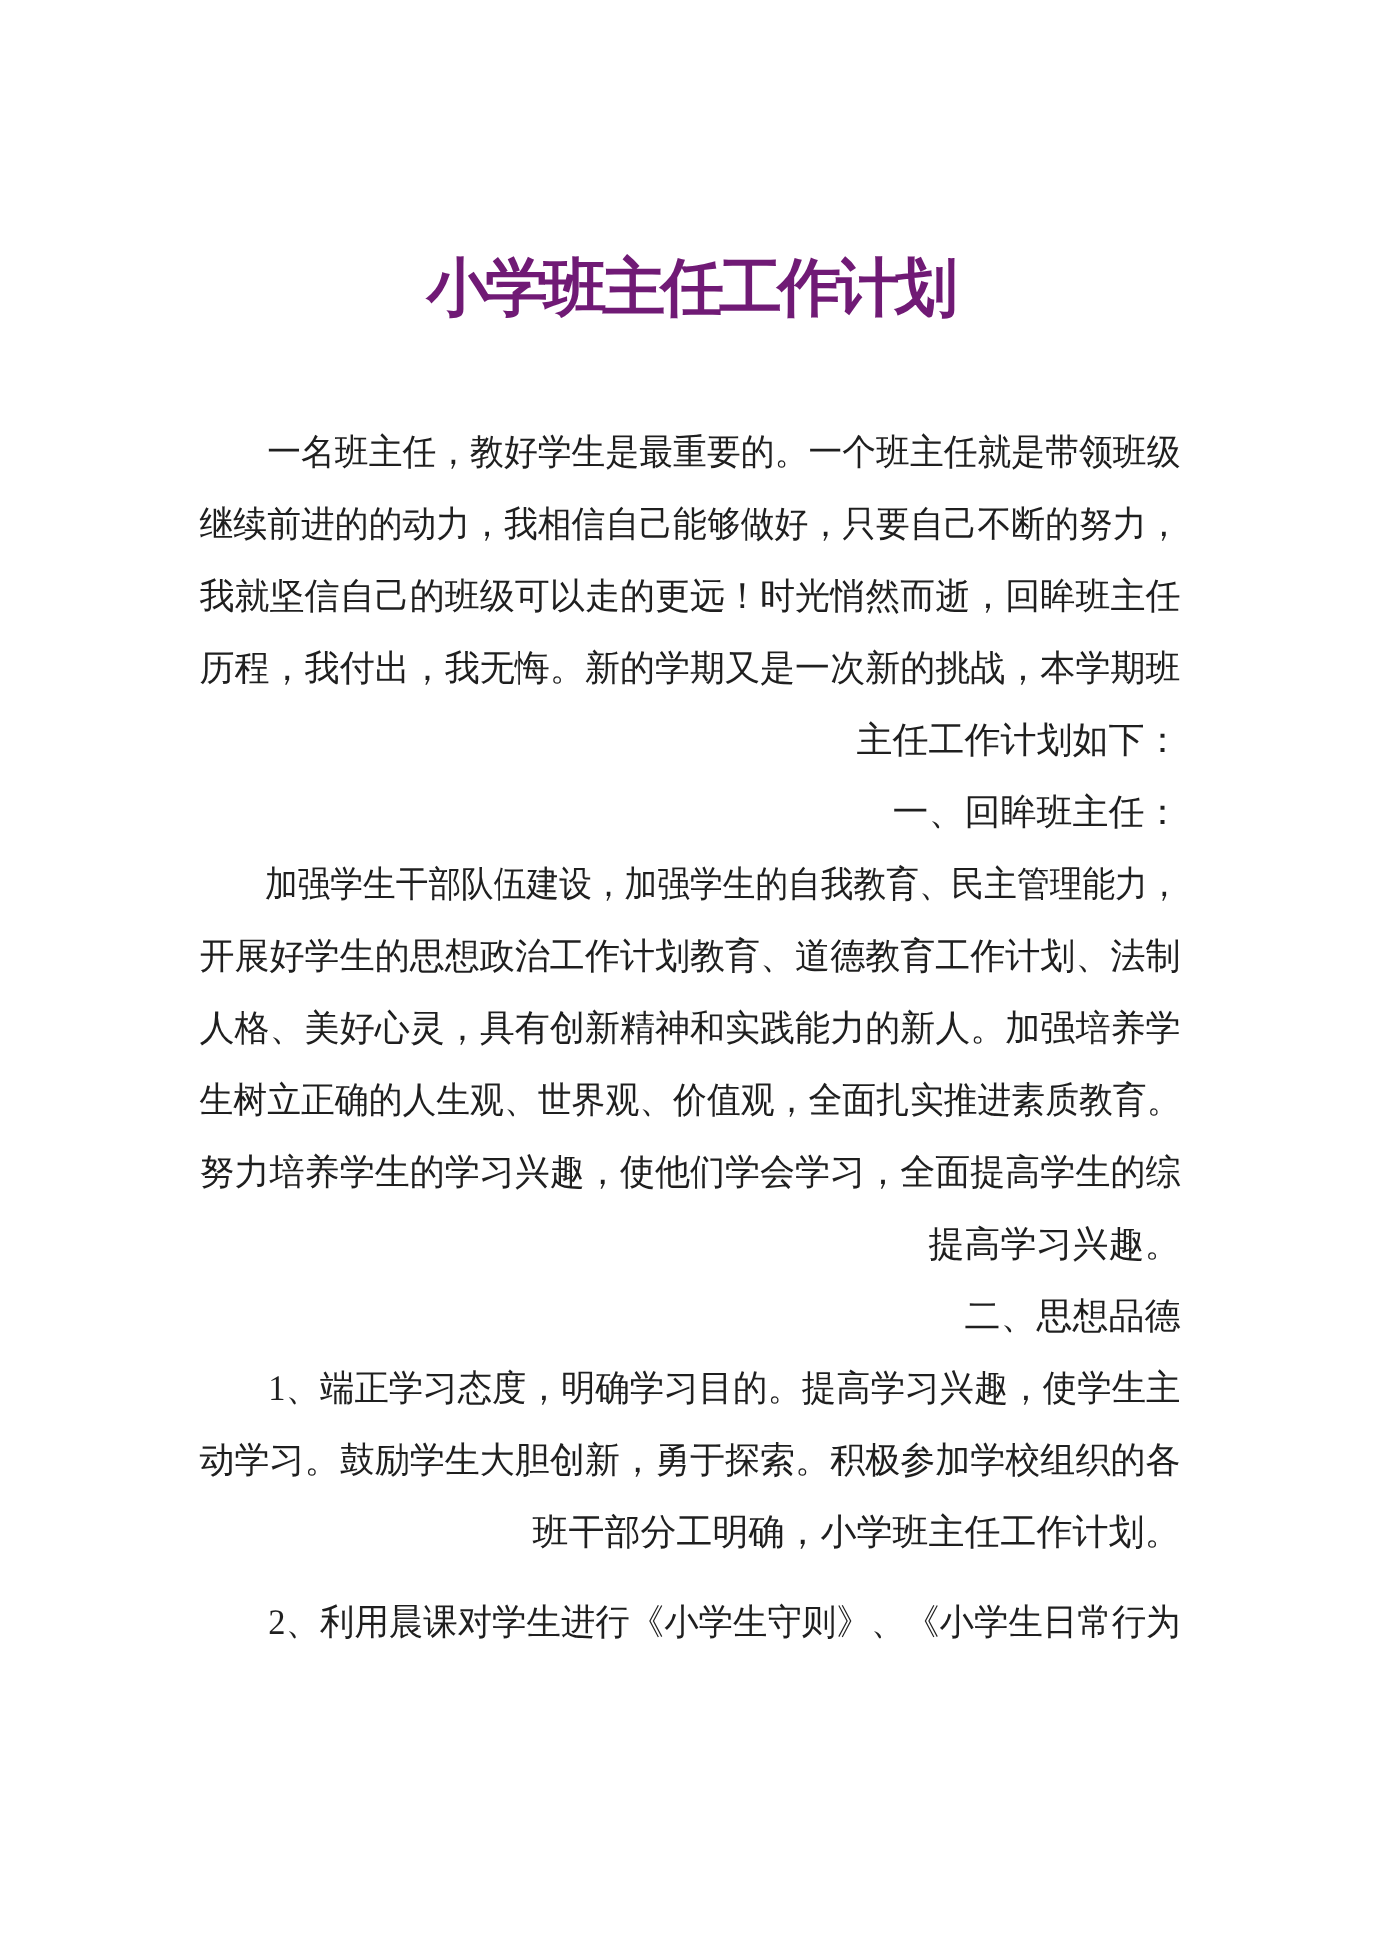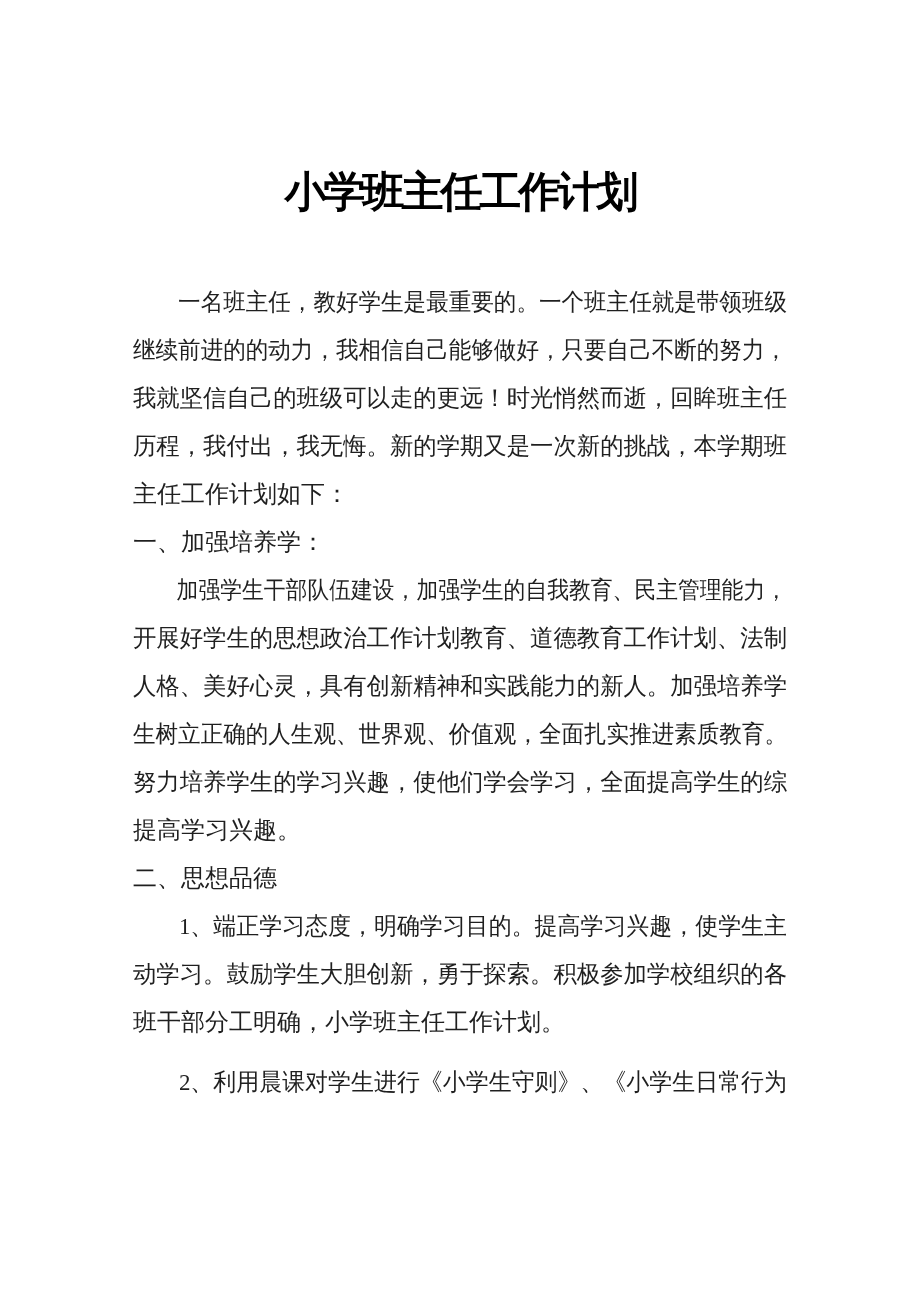--- a/index.html
+++ b/index.html
@@ -24,7 +24,7 @@
     line-height: 48px;
     letter-spacing: -3px;
     text-align: center;
-    color: #000000;
+    color: #701a75;
     white-space: nowrap;
   }
   .doc-body {

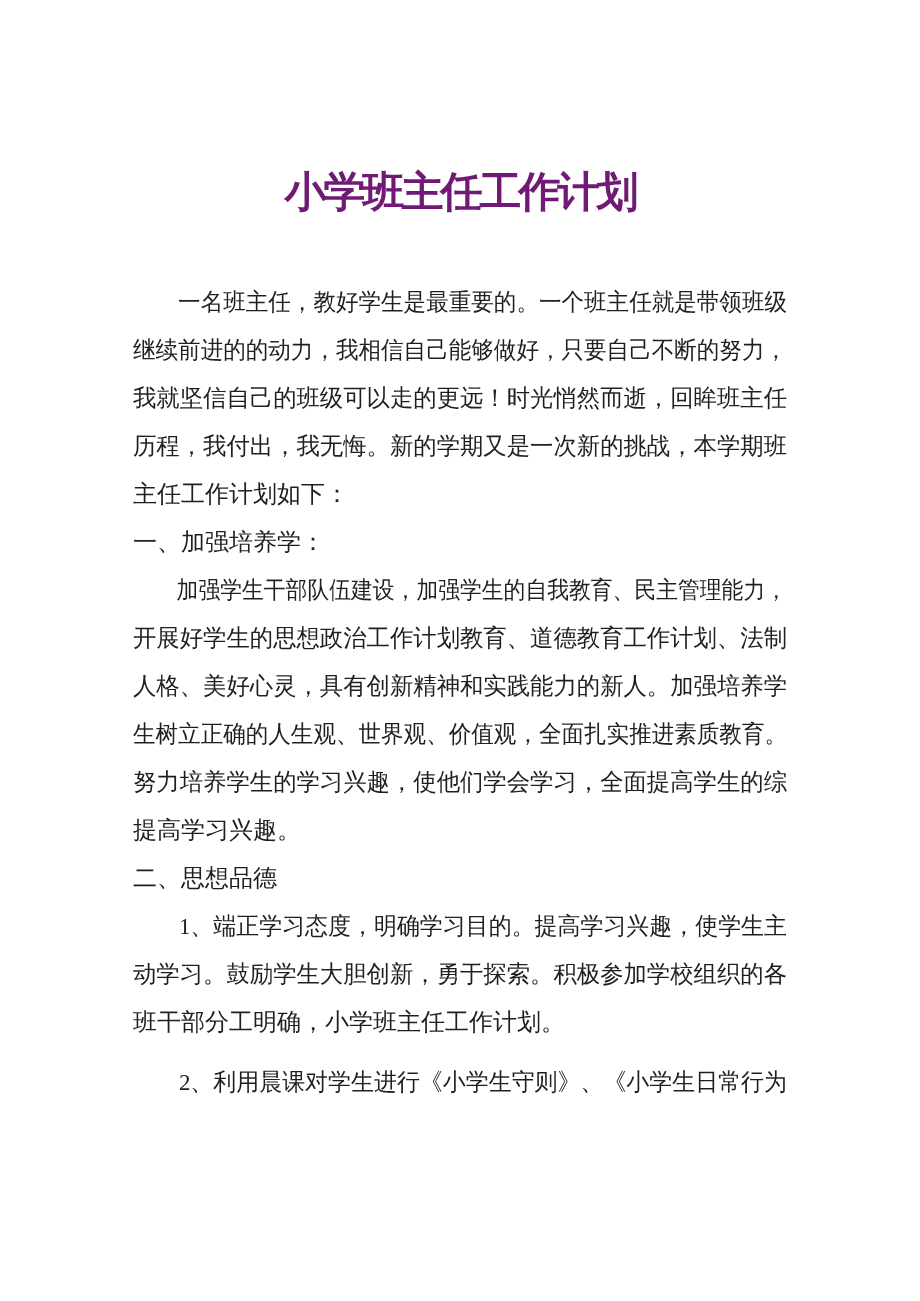--- a/index.html
+++ b/index.html
@@ -30,6 +30,7 @@
   .doc-body {
     margin: 0 133px;
     width: 654px;
+    text-align: right;
   }
   .block {
     margin: 0;

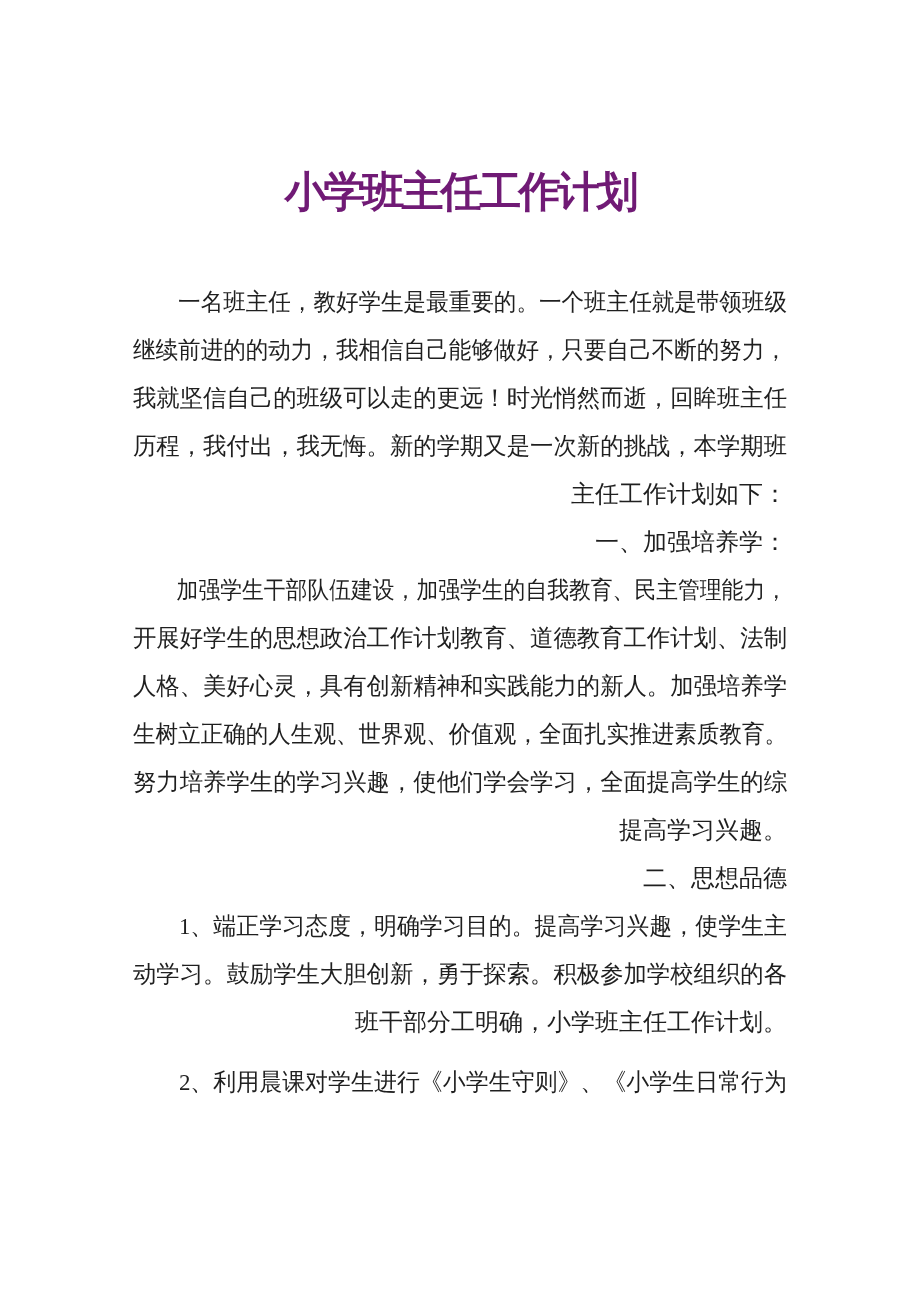--- a/index.html
+++ b/index.html
@@ -64,7 +64,7 @@
         <div class="line"><span class="line-text">主任工作计划如下：</span></div>
       </div>
       <div class="block heading">
-        <div class="line"><span class="line-text">一、加强培养学：</span></div>
+        <div class="line"><span class="line-text">一、回眸班主任：</span></div>
       </div>
       <div class="block paragraph">
         <div class="line"><span class="line-text" style="transform: scaleX(0.908333);">　　加强学生干部队伍建设，加强学生的自我教育、民主管理能力，</span></div>

